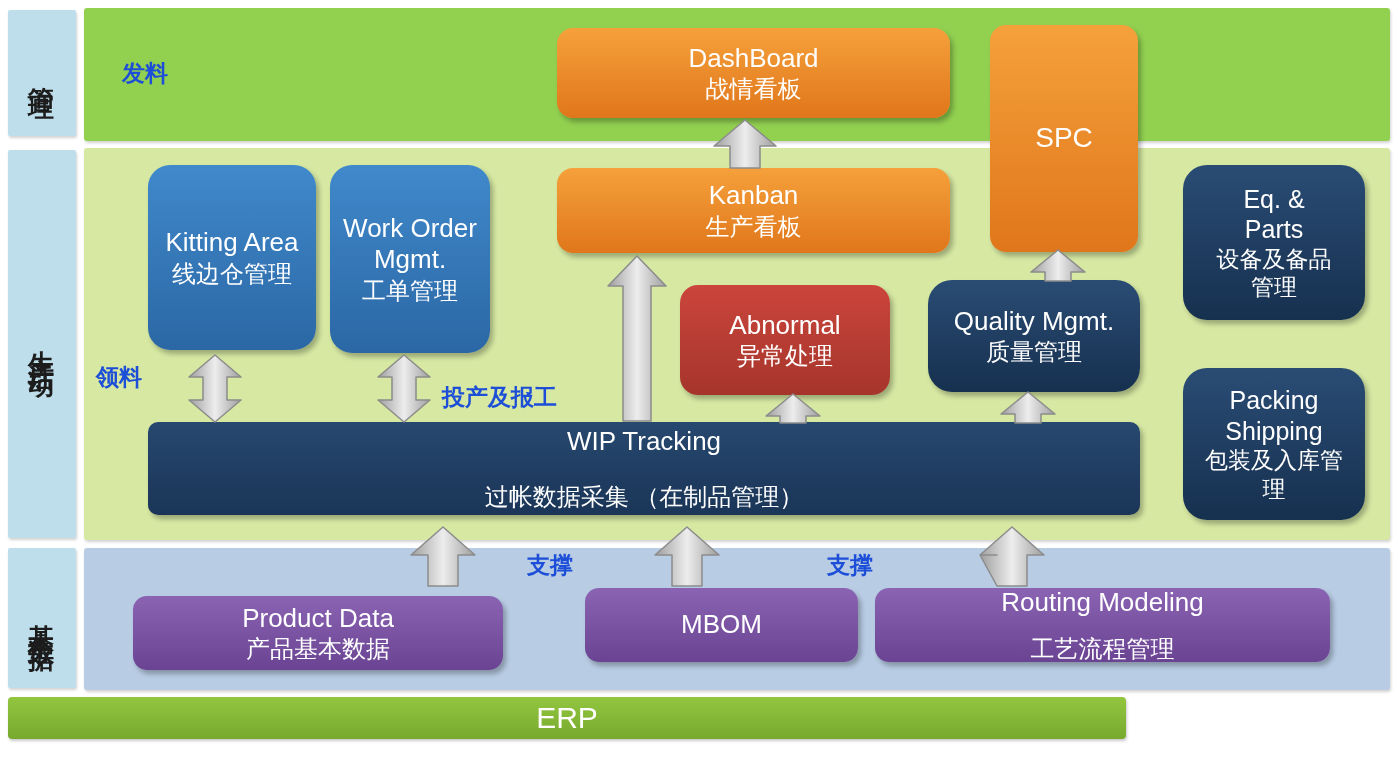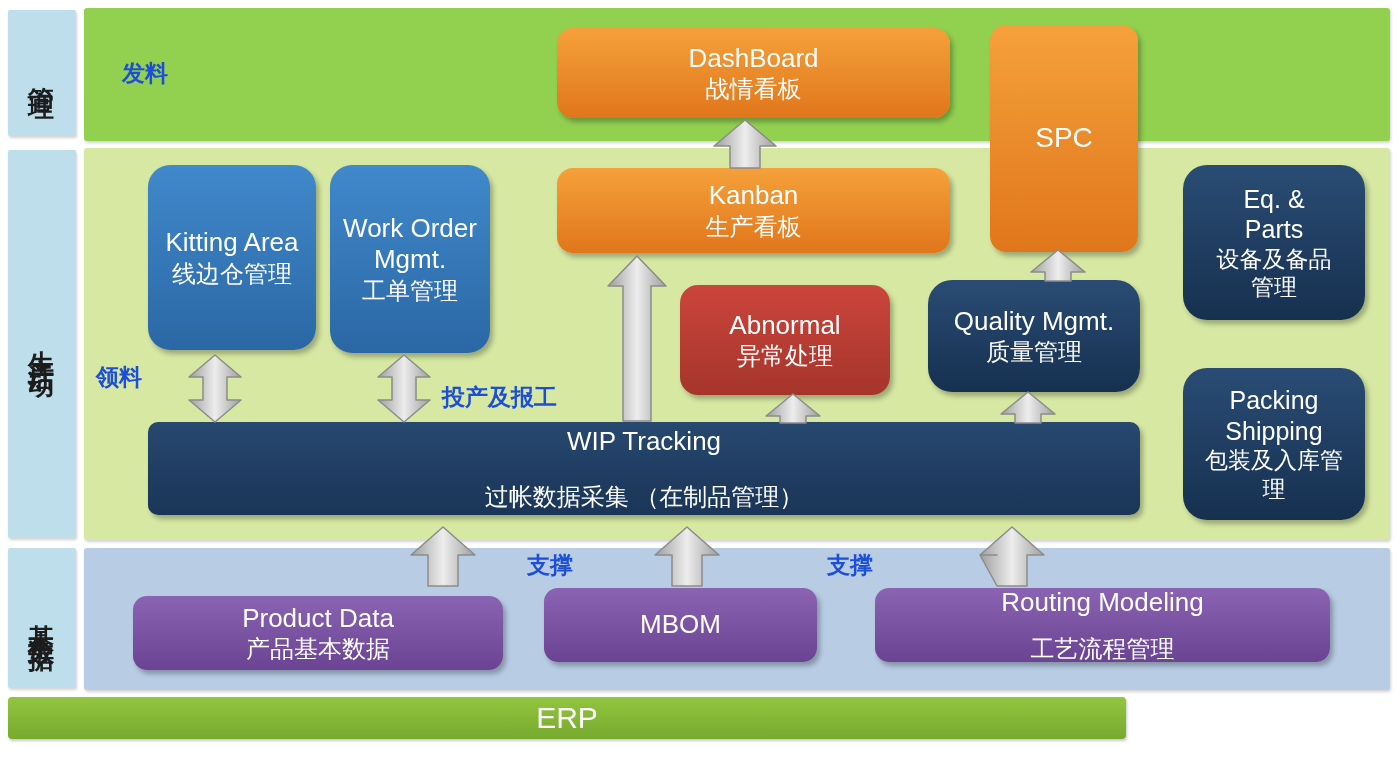--- a/index.html
+++ b/index.html
@@ -50,7 +50,7 @@
   .box-eqparts .zh,.box-packing .zh{font-size:23px;}
   .box-wip{left:148px;top:422px;width:992px;height:93px;}
   .box-productdata{left:133px;top:588px;width:370px;height:74px;margin-top:8px;}
-  .box-mbom{left:544px;top:588px;width:273px;height:74px;}
+  .box-mbom{left:585px;top:588px;width:273px;height:74px;}
   .box-routing{left:875px;top:588px;width:455px;height:74px;gap:16px;}
 
   

